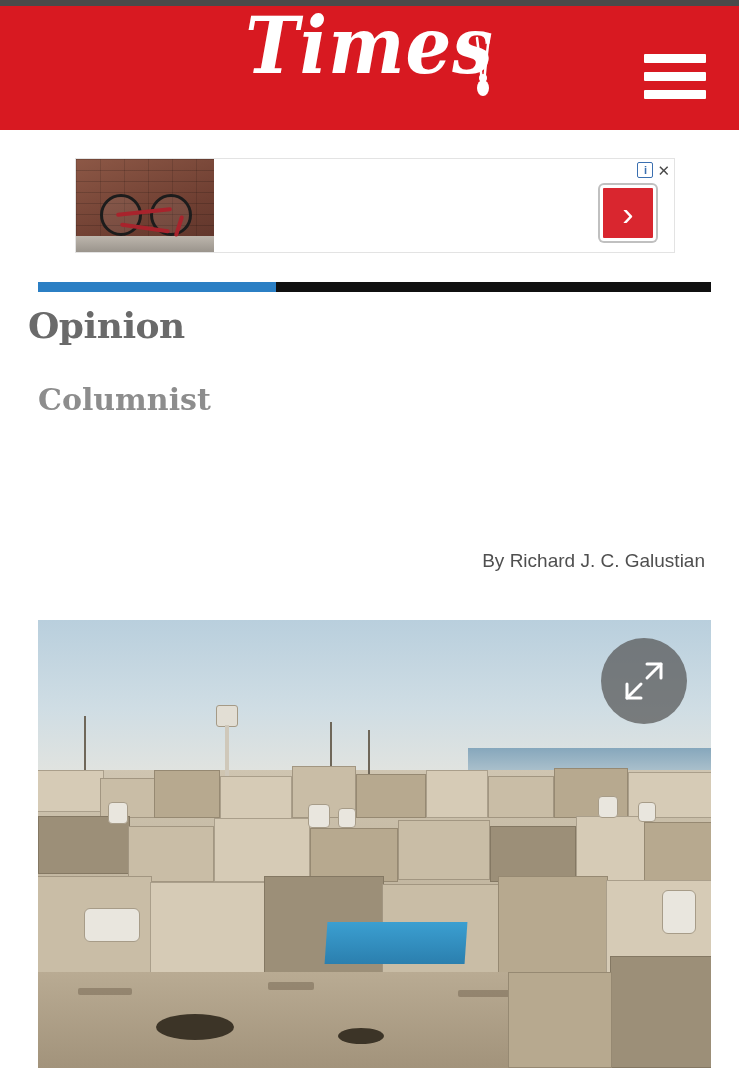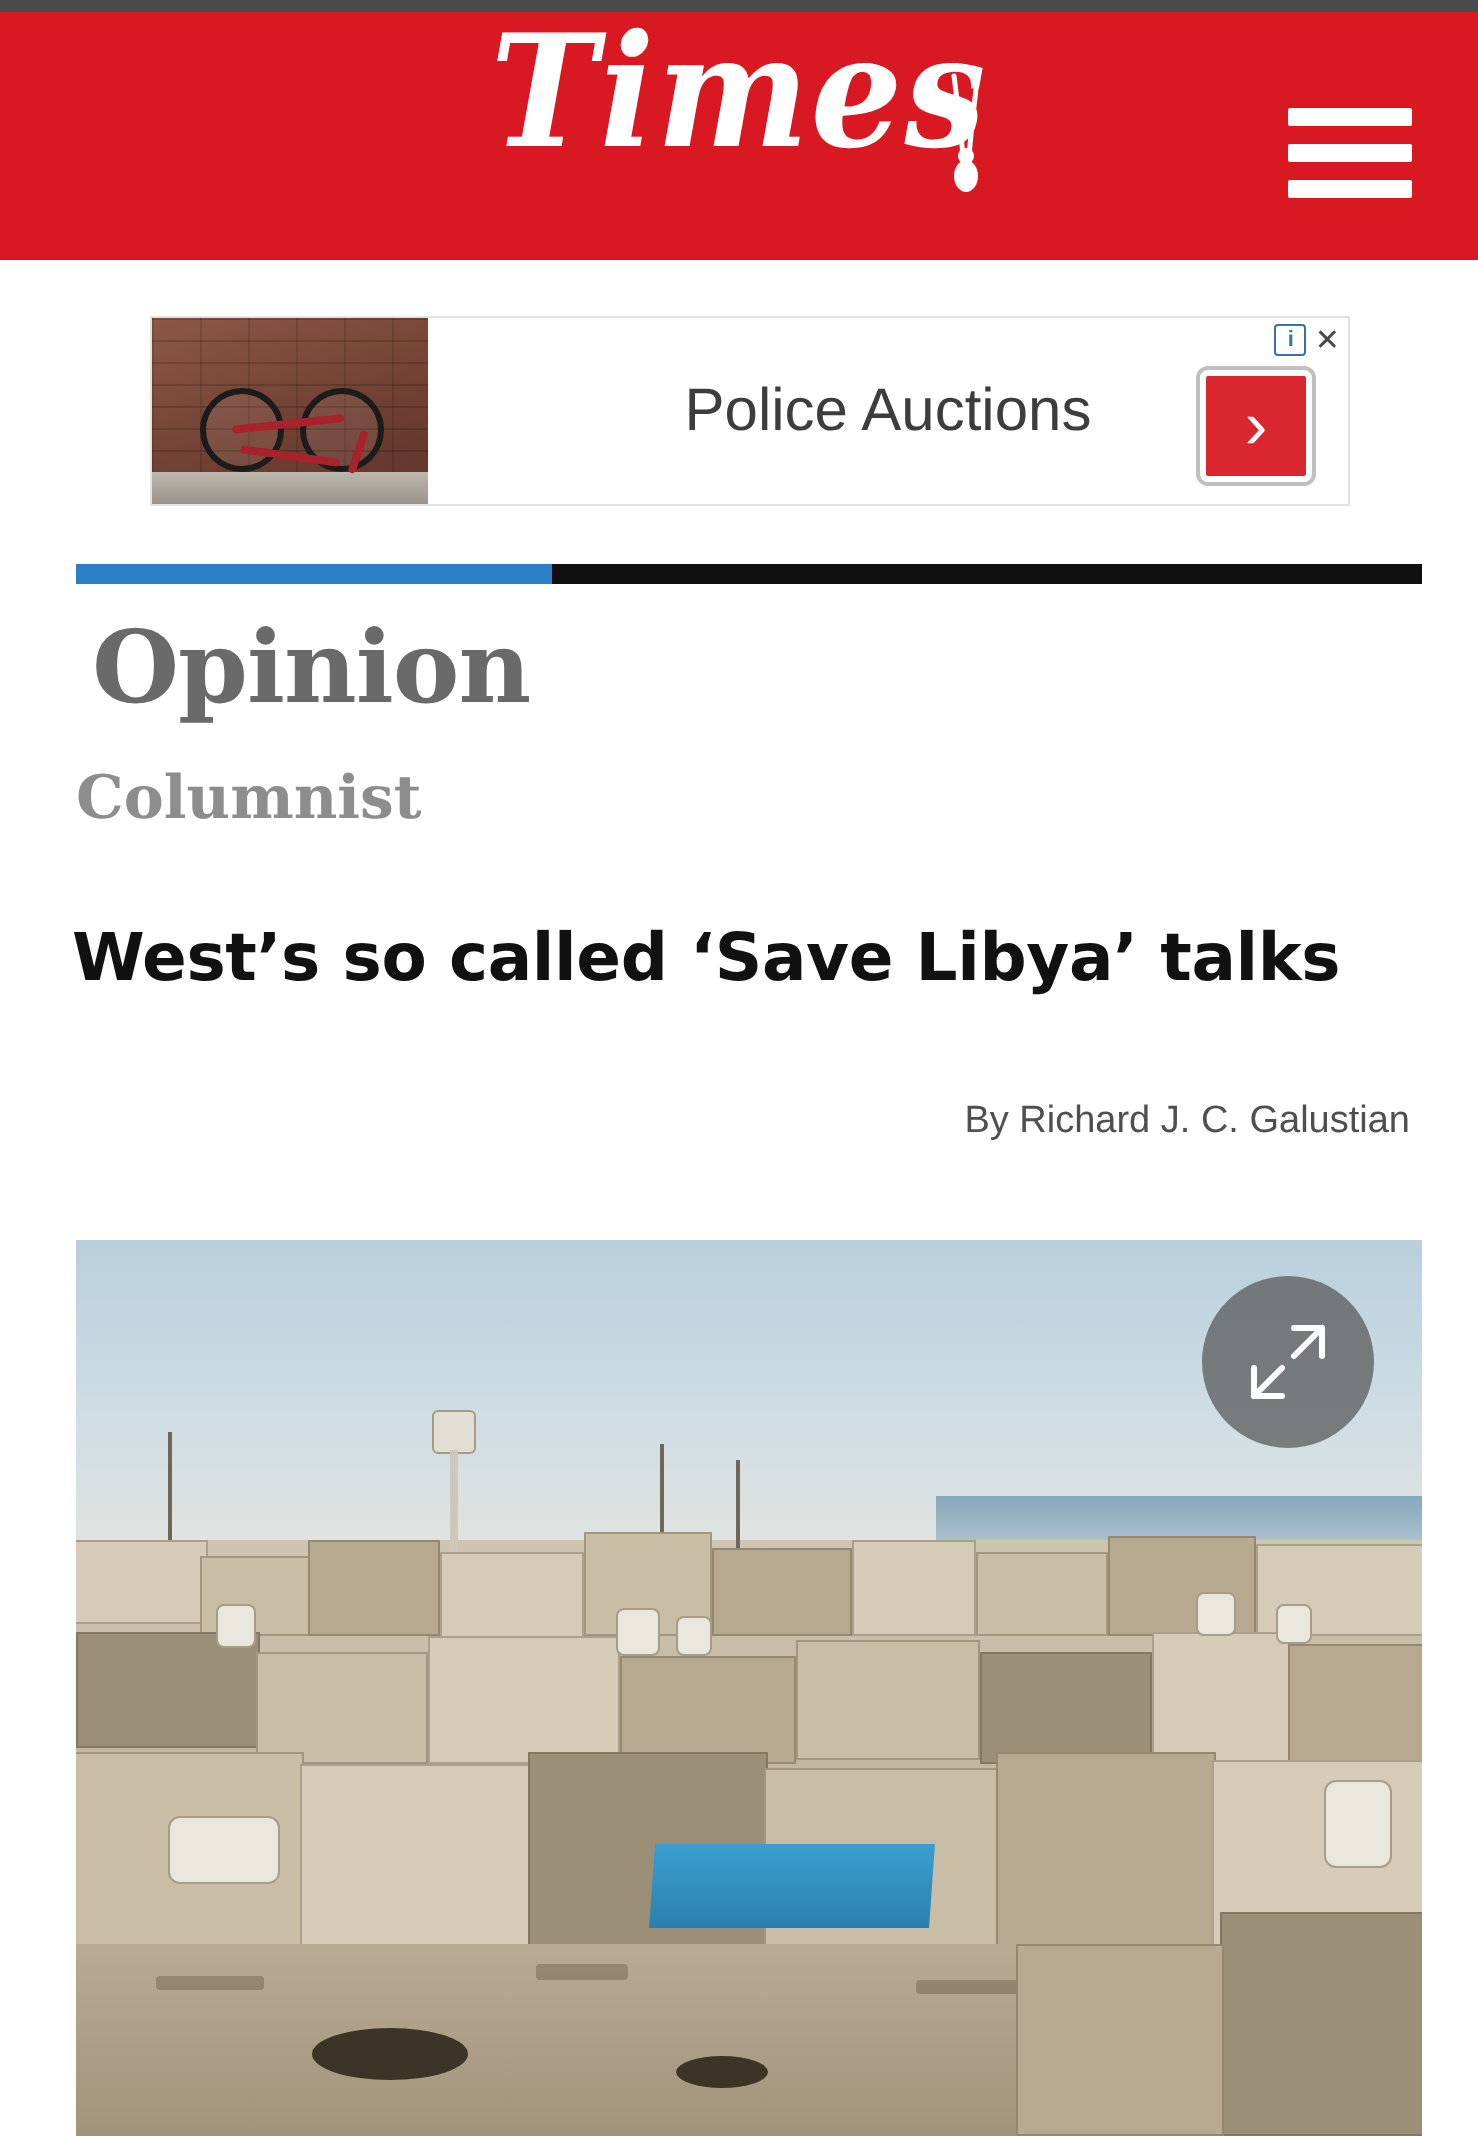--- a/index.html
+++ b/index.html
@@ -321,7 +321,6 @@
         <div class="bar" style="left:72px; bottom:8px; width:22px; transform:rotate(-72deg);"></div>
       </div>
     </div>
-    <div class="ad-text">Police Auctions</div>
     <div class="ad-choice">
       <span class="adchoice-badge">i</span>
       <span class="ad-close">✕</span>

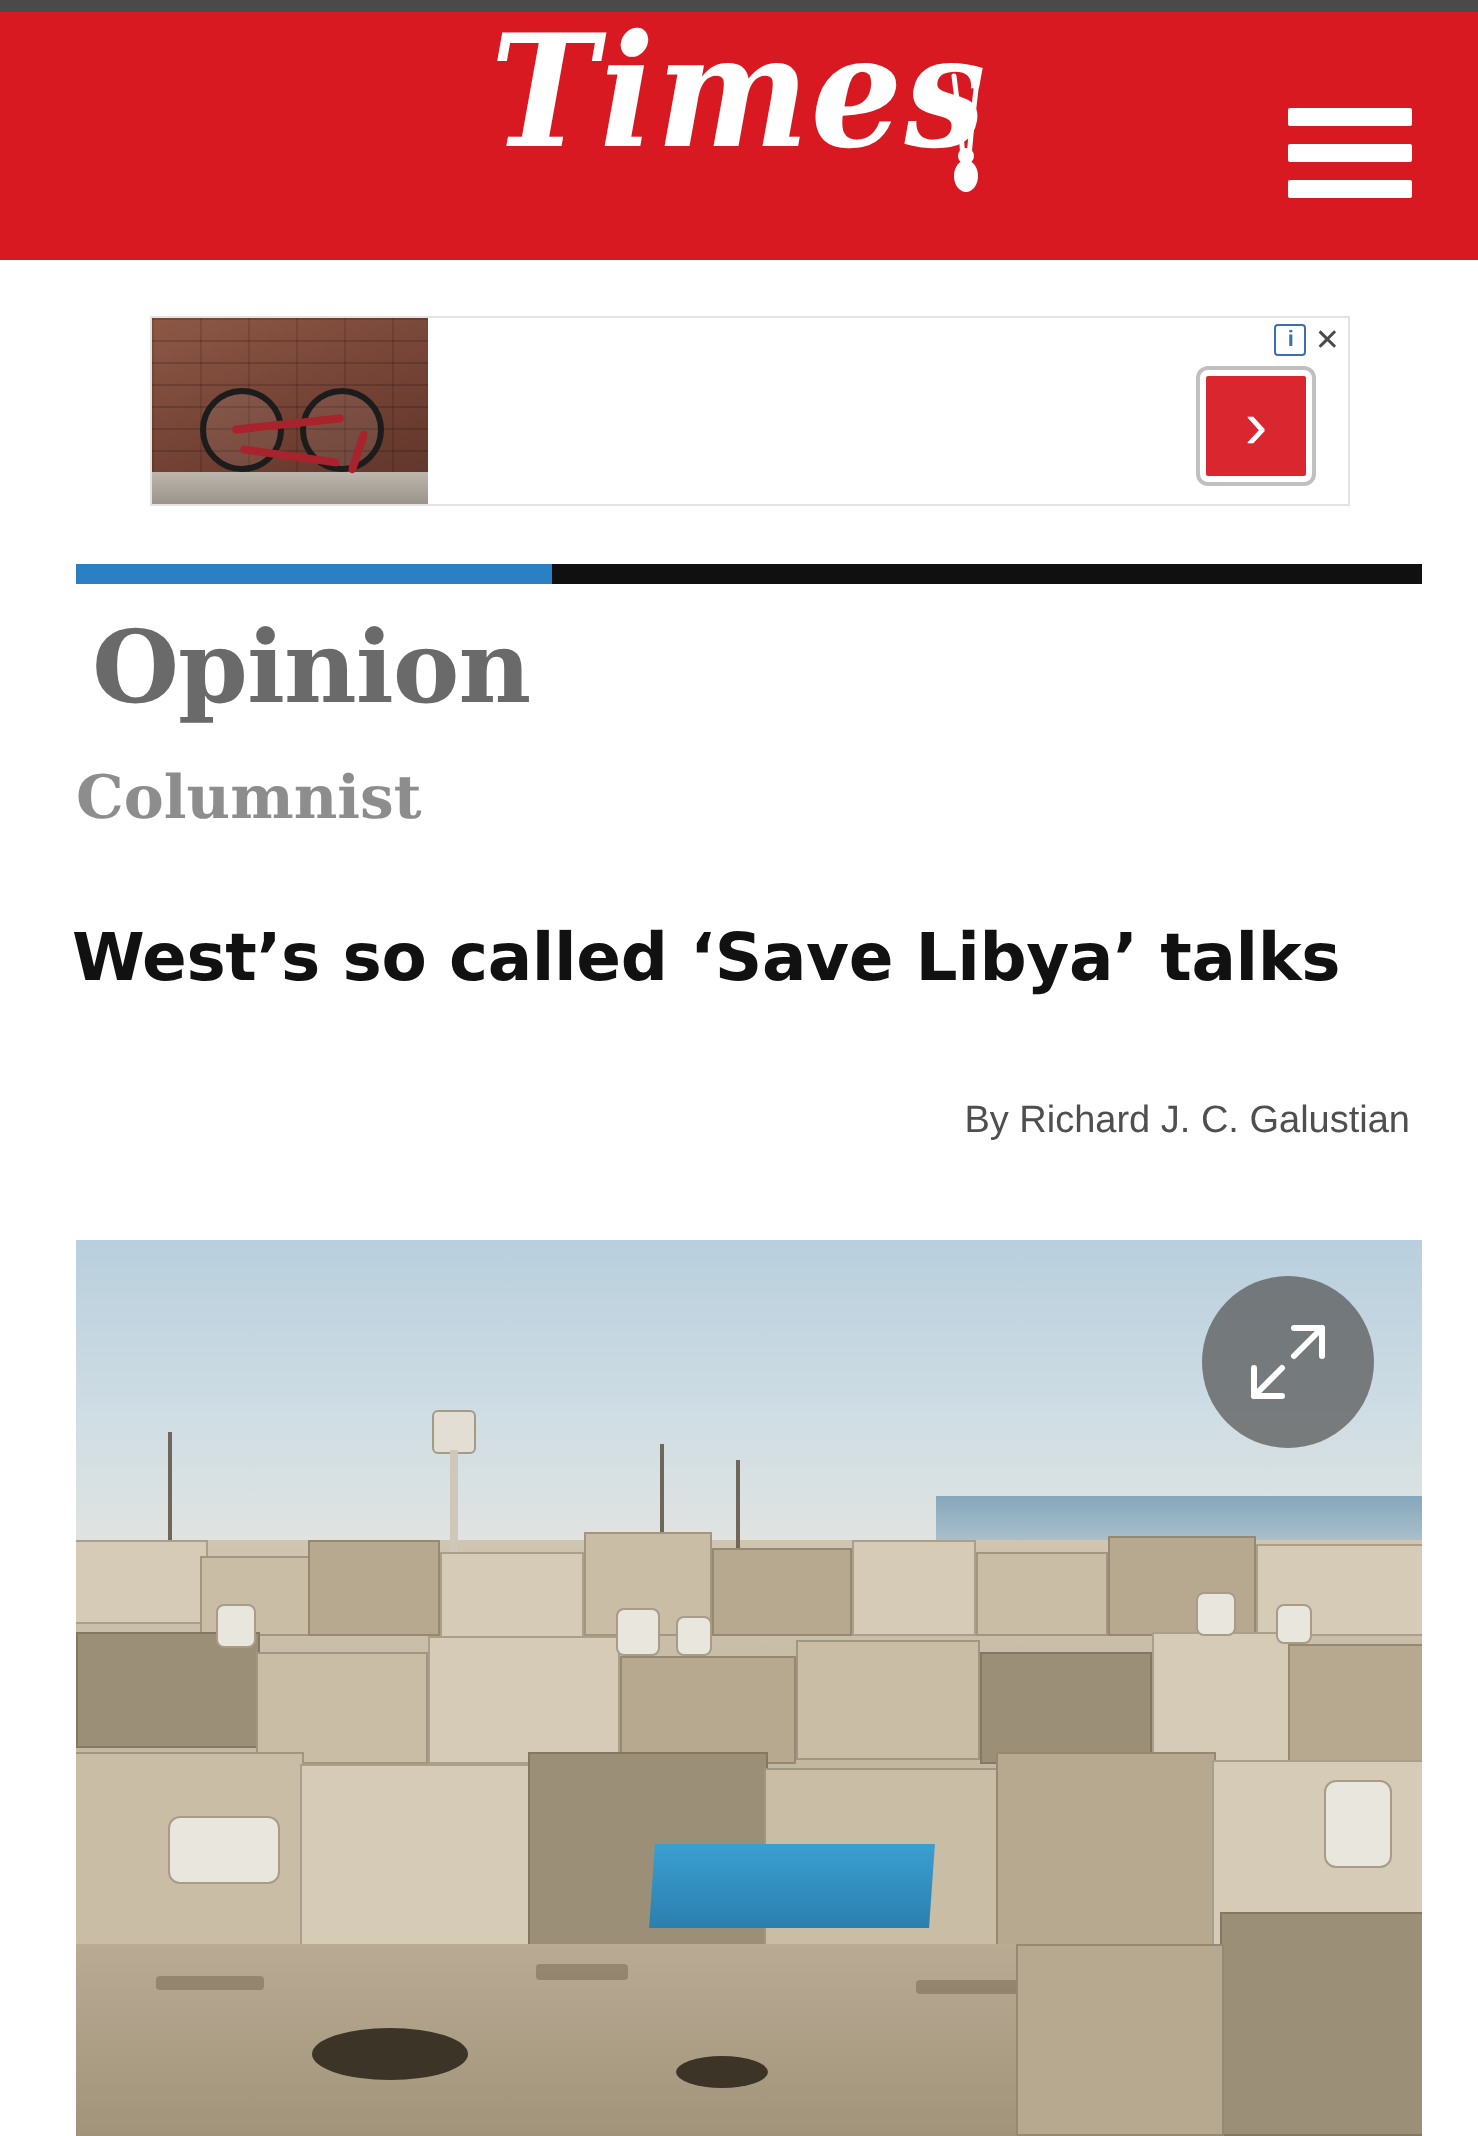--- a/index.html
+++ b/index.html
@@ -162,10 +162,10 @@
   
   .section-title {
     position: absolute;
-    left: 46px; top: 304px;
+    left: 28px; top: 304px;
     font-family: "DejaVu Serif", serif;
     font-weight: bold;
-    font-size: 50px;
+    font-size: 36px;
     color: #6a6a6a;
     letter-spacing: -0.5px;
   }

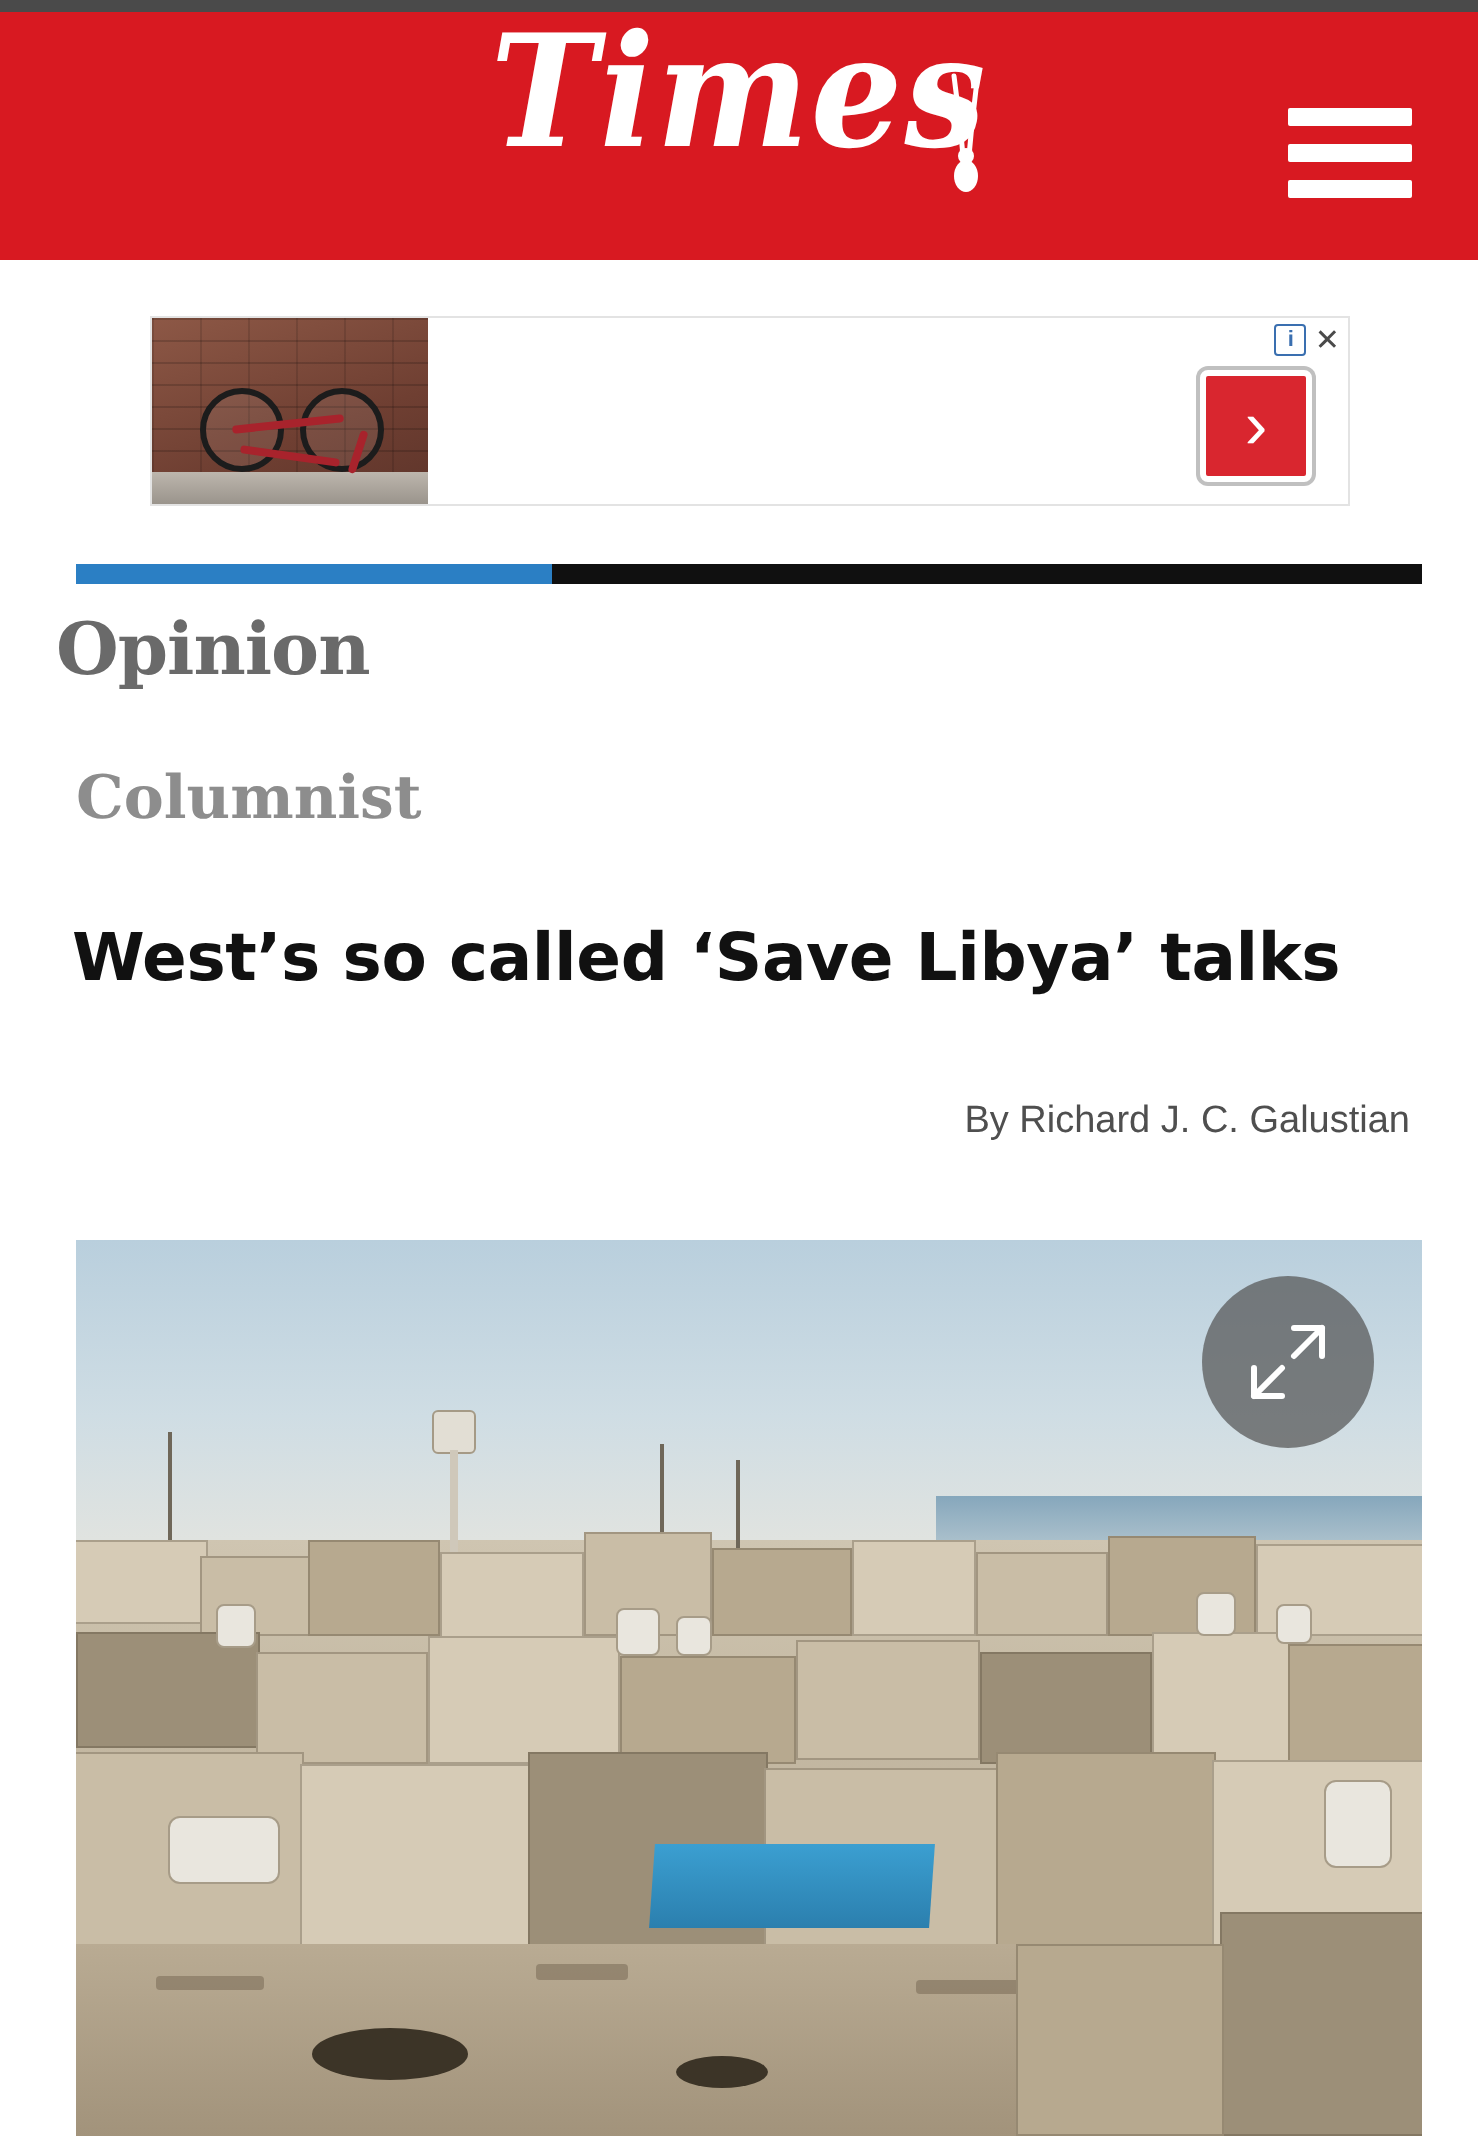--- a/index.html
+++ b/index.html
@@ -334,7 +334,6 @@
 
   <div class="section-title">Opinion</div>
   <div class="kicker">Columnist</div>
-  <h1 class="headline">West’s so called ‘Save Libya’ talks</h1>
   <div class="meta-author">By Richard J. C. Galustian</div>
 
   <div class="photo">

